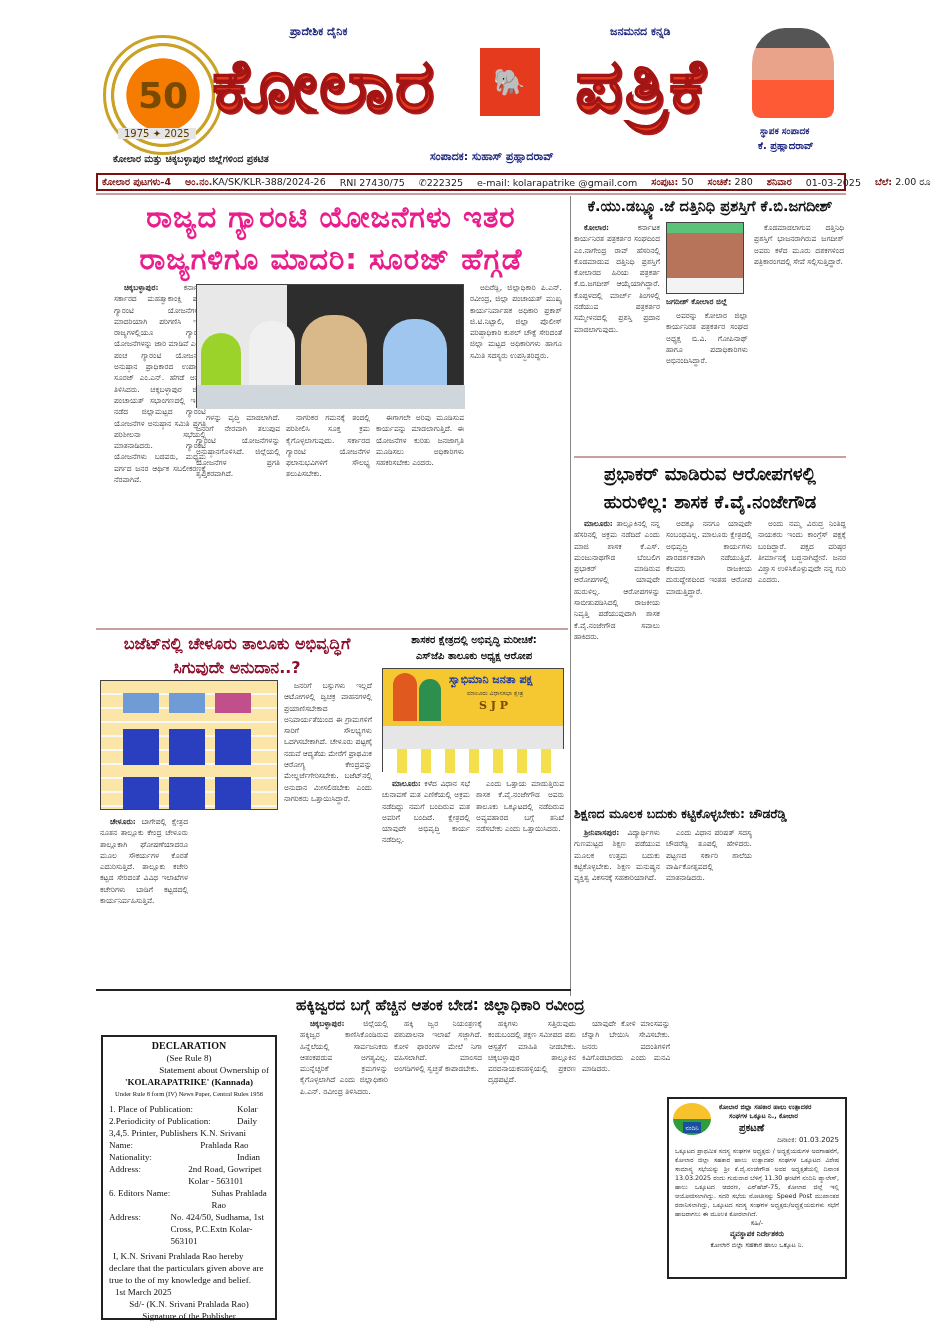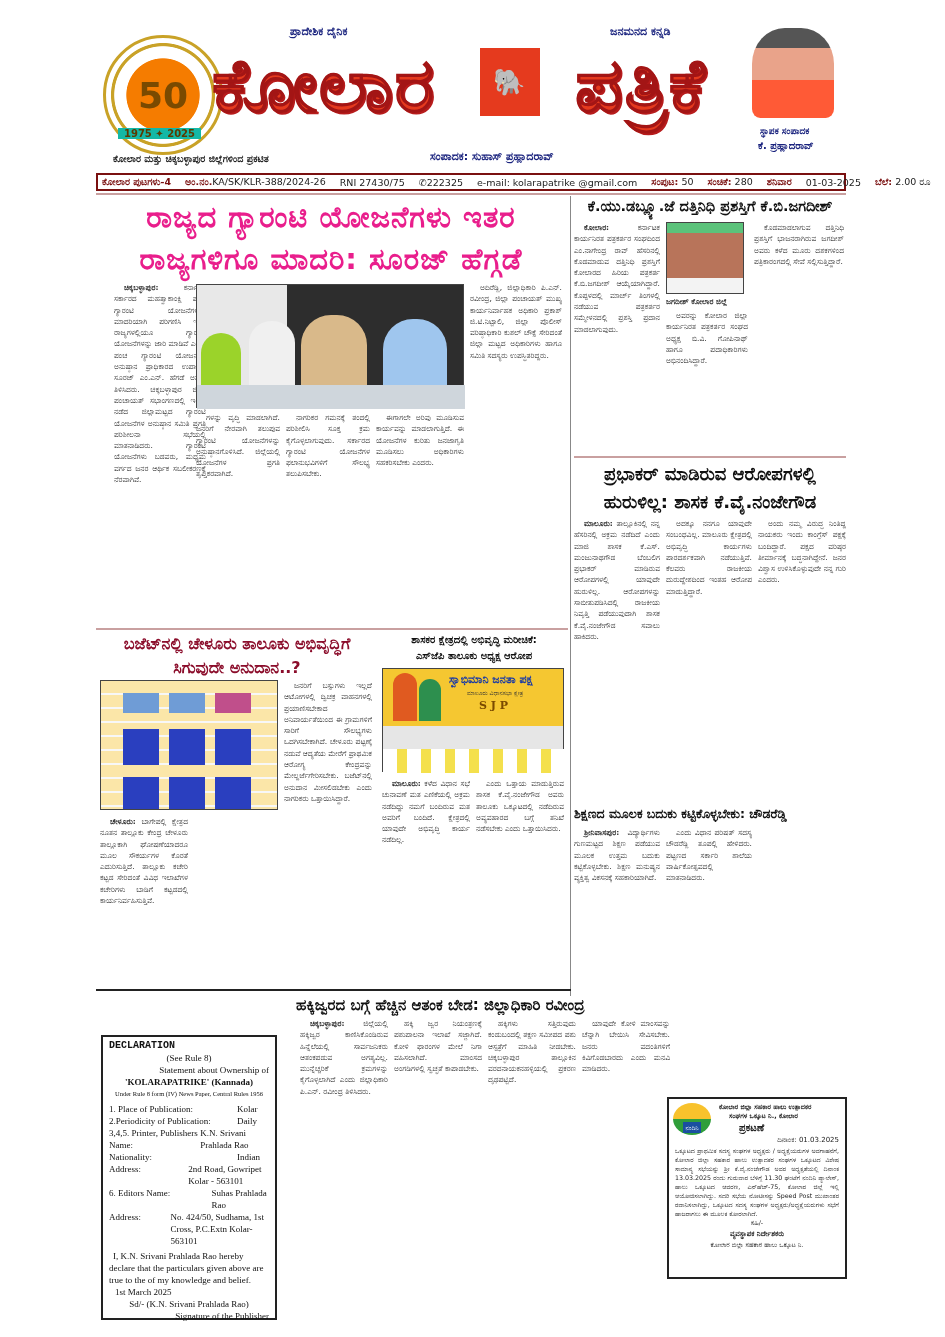--- a/index.html
+++ b/index.html
@@ -32,7 +32,7 @@
   <div class="abs emblem" style="left:103px;top:35px">
     <span>50</span>
   </div>
-  <div class="abs" style="left:118px;top:128px;font-size:10px;font-weight:bold;color:#5a3a00;background:#14b8a6;padding:0 6px">1975 ✦ 2025</div>
+  <div class="abs" style="left:118px;top:128px;font-size:10px;font-weight:normal;color:#5a3a00;background:#e5e5e5;padding:0 6px">1975 ✦ 2025</div>
   <div class="abs masthead-sm" style="left:290px;top:25px">ಪ್ರಾದೇಶಿಕ ದೈನಿಕ</div>
   <div class="abs masthead-sm" style="left:610px;top:25px">ಜನಮನದ ಕನ್ನಡಿ</div>
   <div class="abs logo-big" style="left:212px;top:42px">ಕೋಲಾರ</div>

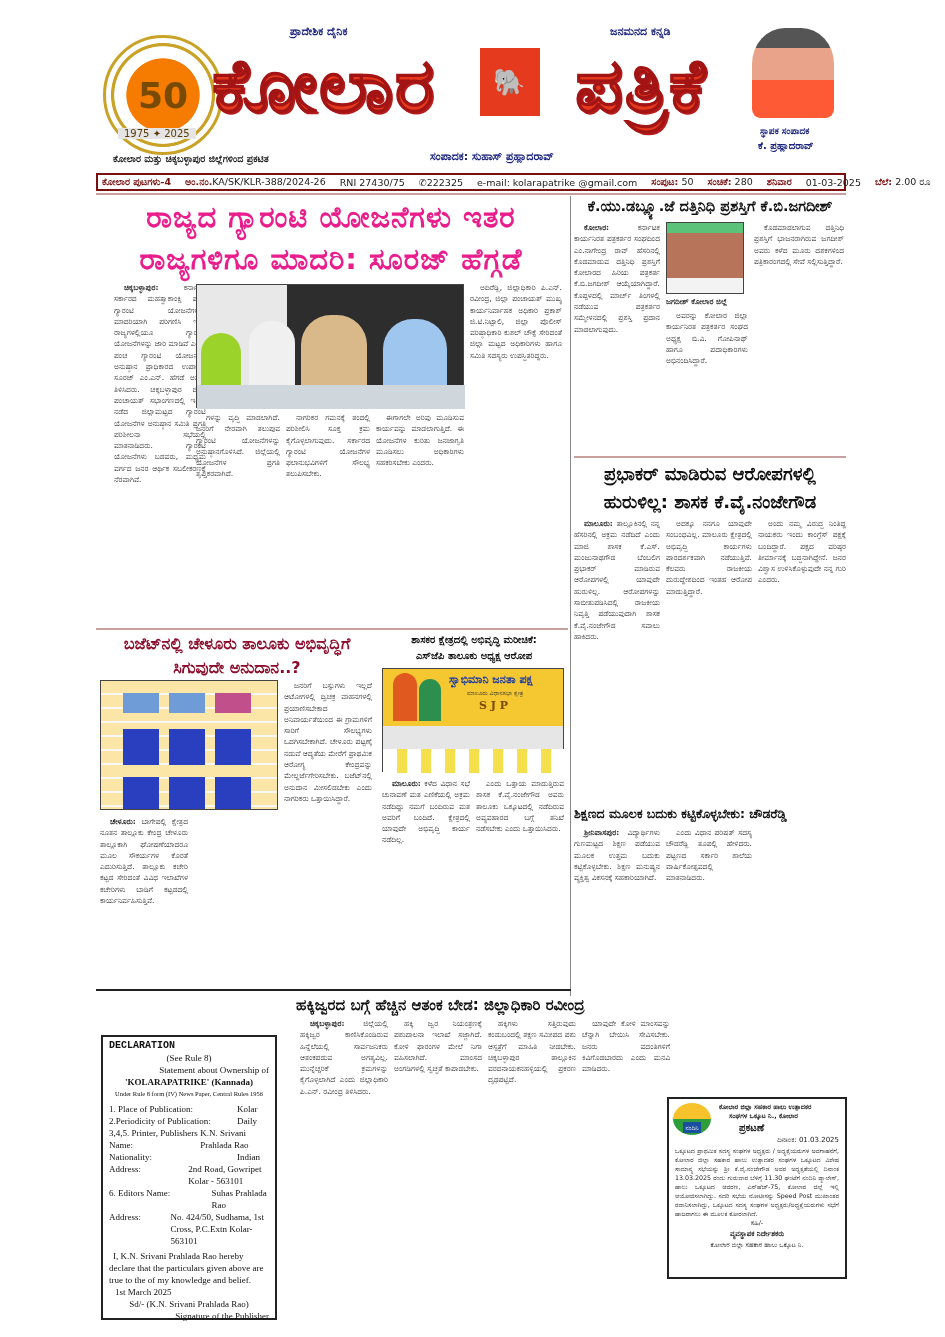--- a/index.html
+++ b/index.html
@@ -176,7 +176,7 @@
 <div class="abs" style="left:96px;top:989px;width:475px;height:2px;background:#222"></div>
 
 <div class="abs decl" style="left:101px;top:1035px;width:176px;height:285px">
-  <div style="text-align:left;font-family:Liberation Mono, monospace;font-weight:bold;font-size:10px">DECLARATION</div>
+  <div style="text-align:center;font-family:Liberation Serif, serif;font-weight:bold;font-size:10px">DECLARATION</div>
   <div style="text-align:center">(See Rule 8)</div>
   <div style="text-align:right">Statement about Ownership of</div>
   <div style="text-align:center;font-weight:bold">'KOLARAPATRIKE' (Kannada)</div>

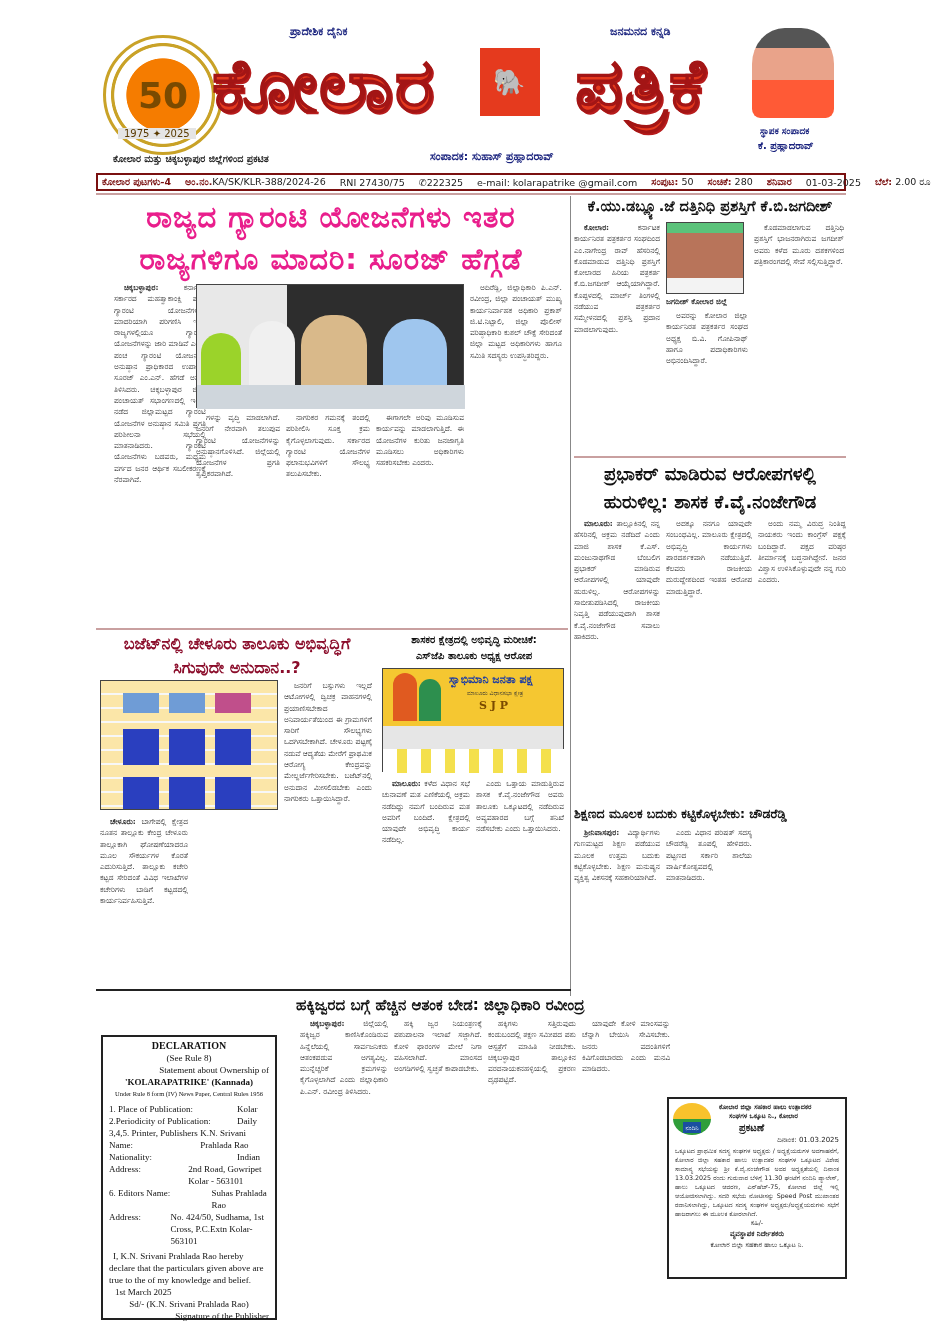--- a/index.html
+++ b/index.html
@@ -212,7 +212,7 @@
   <div style="margin-top:3px;text-indent:4px">I, K.N. Srivani Prahlada Rao hereby declare that the particulars given above are true to the of my knowledge and belief.</div>
   <div style="padding-left:6px">1st March 2025</div>
   <div style="text-align:center">Sd/- (K.N. Srivani Prahlada Rao)</div>
-  <div style="text-align:right">Signature of the Publisher</div>
+  <div style="text-align:center">Signature of the Publisher</div>
 </div>
 
 <div class="abs" style="left:296px;top:994px;width:380px;height:340px">

